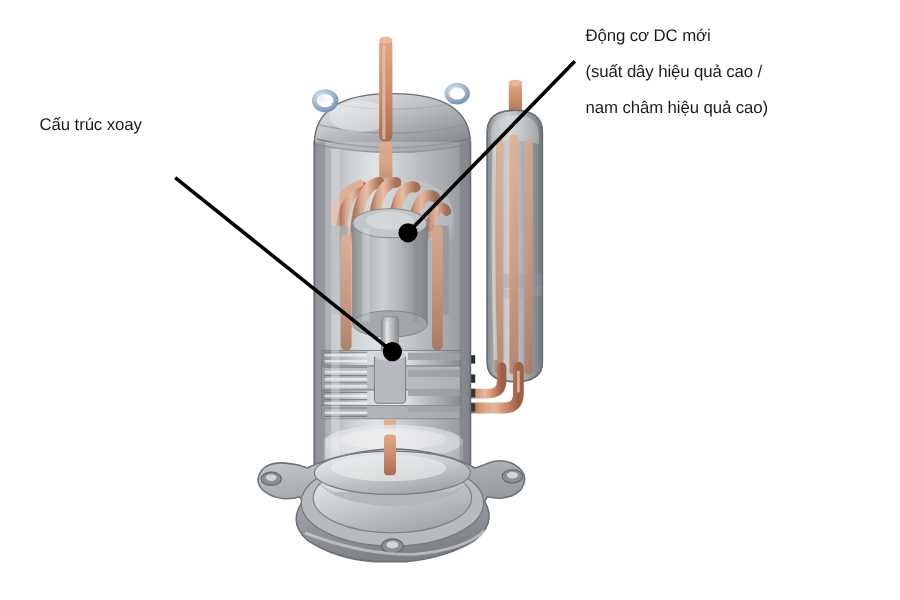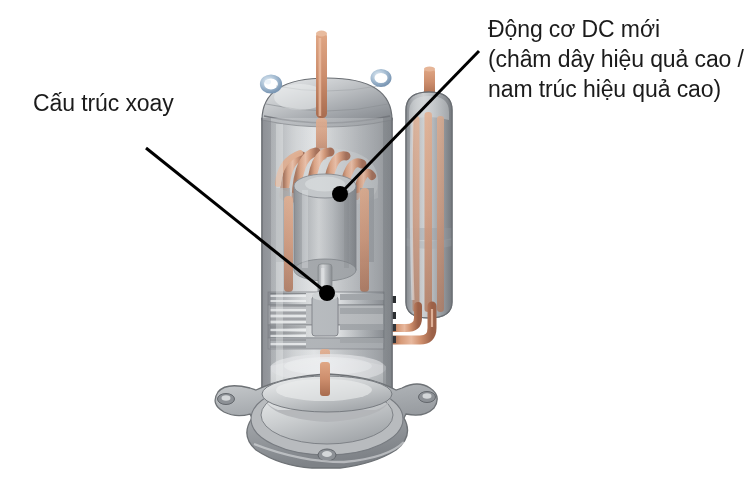--- a/index.html
+++ b/index.html
@@ -18,7 +18,7 @@
   .callout {
     position: absolute;
     color: #1b1b1b;
-    font-size: 23px;
+    font-size: 14px;
     line-height: 30px;
     font-family: "Liberation Sans", sans-serif;
     white-space: nowrap;

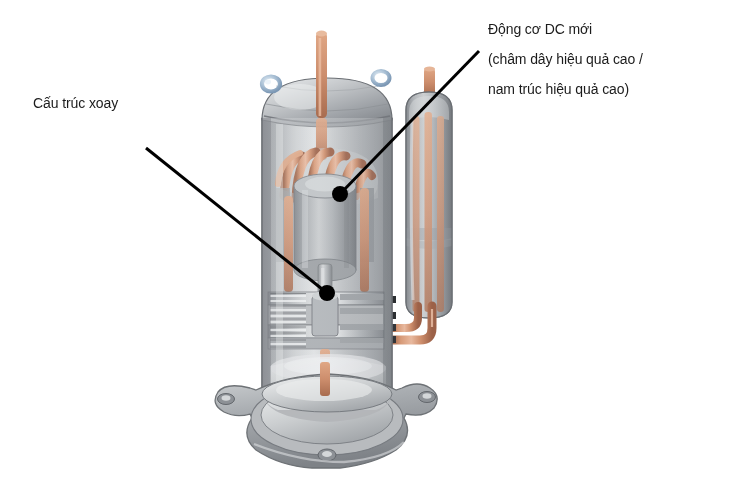--- a/index.html
+++ b/index.html
@@ -352,7 +352,7 @@
 
   <div class="callout" id="callout-right">
     <span class="callout-line">Động cơ DC mới</span>
-    <span class="callout-line">(châm dây hiệu quả cao /</span>
+    <span class="callout-line">(suất dây hiệu quả cao /</span>
     <span class="callout-line">nam trúc hiệu quả cao)</span>
   </div>
 

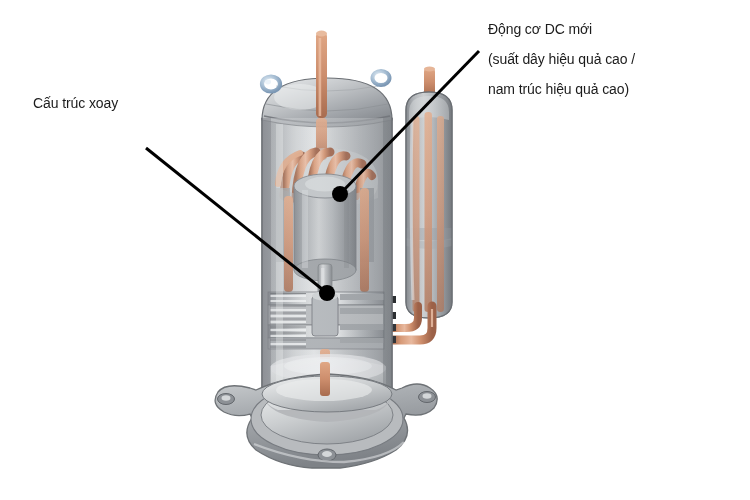--- a/index.html
+++ b/index.html
@@ -353,7 +353,7 @@
   <div class="callout" id="callout-right">
     <span class="callout-line">Động cơ DC mới</span>
     <span class="callout-line">(suất dây hiệu quả cao /</span>
-    <span class="callout-line">nam trúc hiệu quả cao)</span>
+    <span class="callout-line">nam châm hiệu quả cao)</span>
   </div>
 
 </div>

